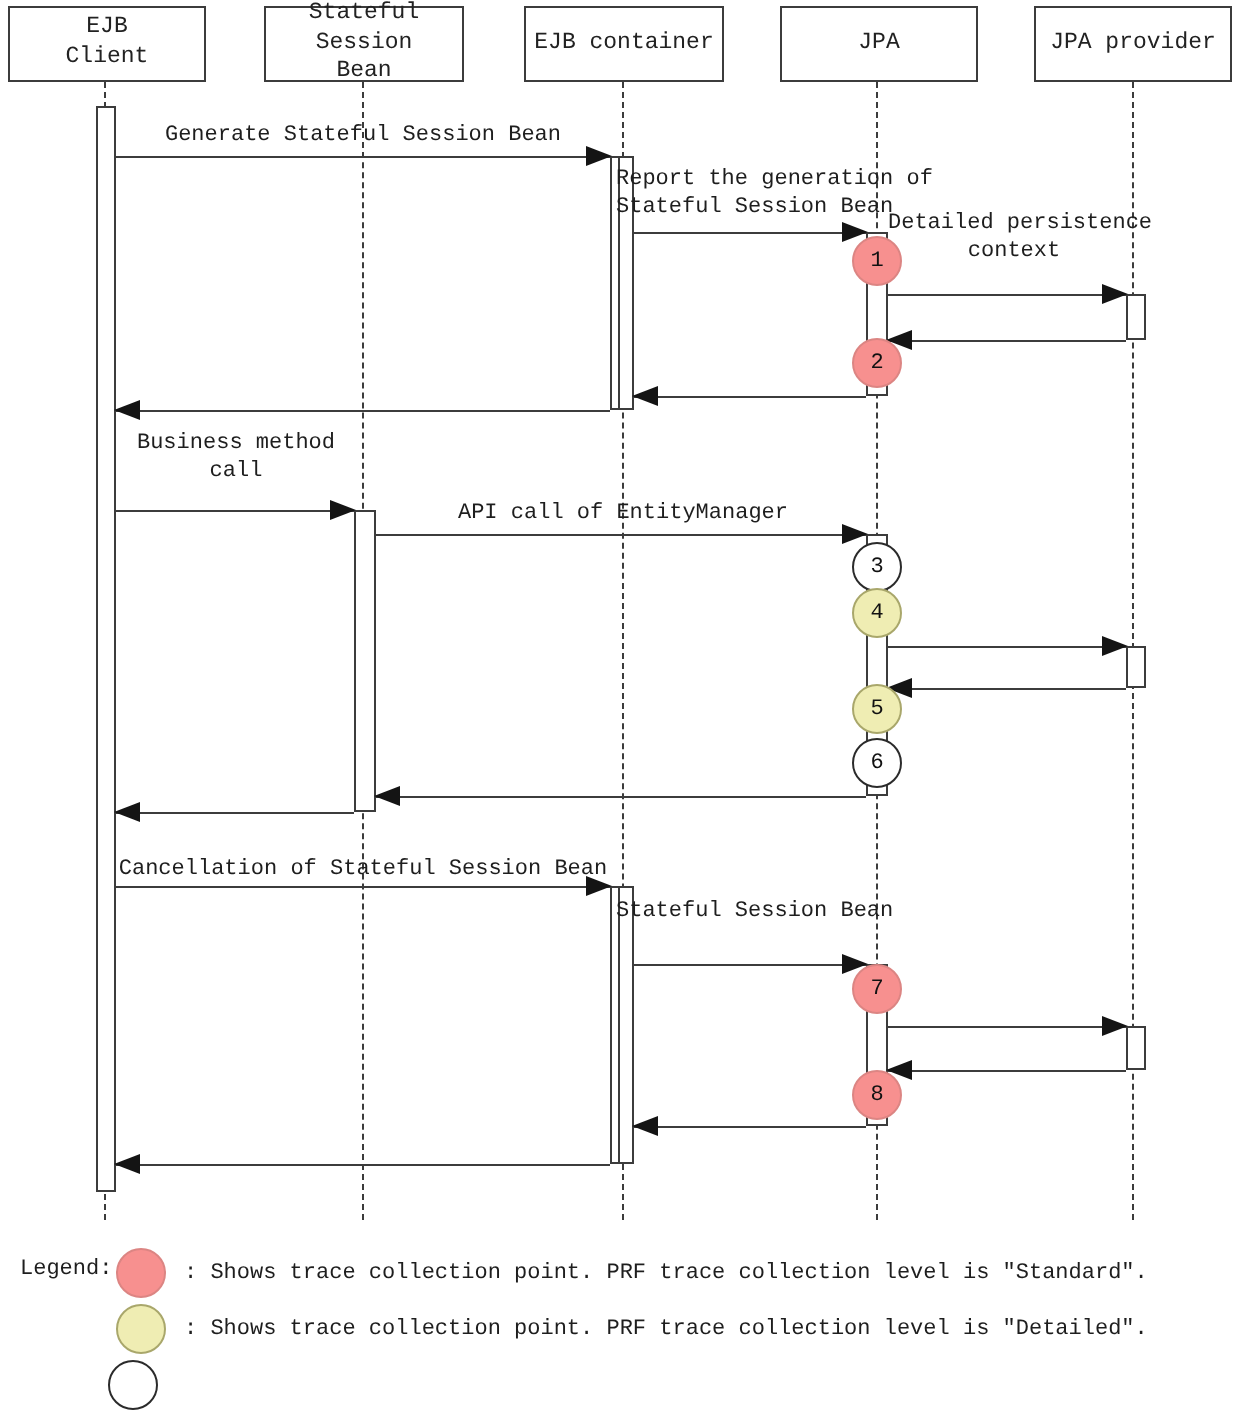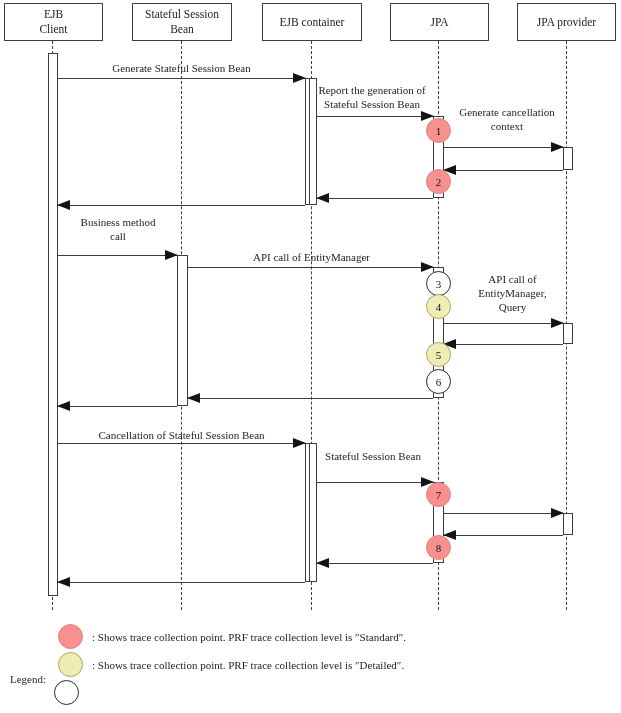--- a/index.html
+++ b/index.html
@@ -5,7 +5,7 @@
   html,body { margin:0; padding:0; background:#fff; }
   .canvas {
     position:relative; width:621px; height:713px; background:#ffffff;
-    font-family:Liberation Serif, serif; color:#222; overflow:hidden;
+    font-family:Liberation Mono, monospace; color:#222; overflow:hidden;
   }
   .lifeline { position:absolute; top:41px; height:569px; width:0; border-left:1.5px dashed #3c3c3c; }
   .actor {

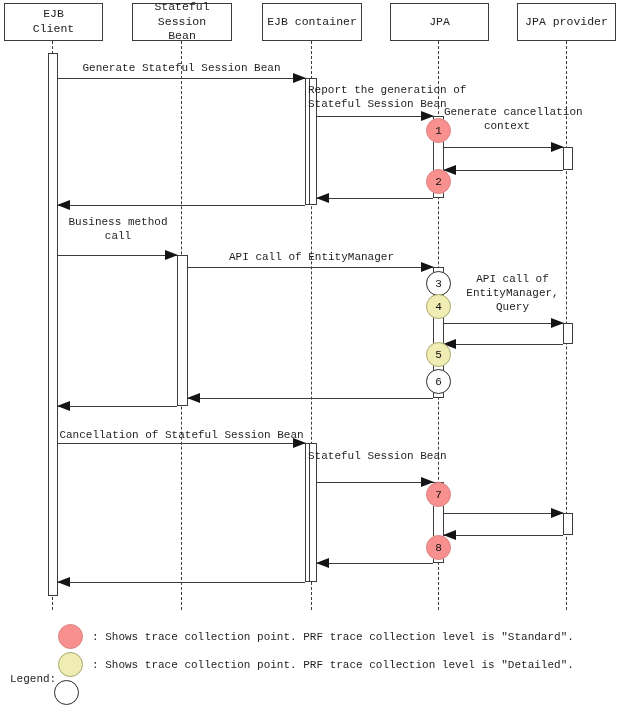--- a/index.html
+++ b/index.html
@@ -136,7 +136,7 @@
     <div>Stateful Session Bean</div>
   </div>
   <div class="lbl" style="left:444px;top:105px;width:126px">
-    <div>Generate cancellation</div>
+    <div>Detailed persistence</div>
     <div>context</div>
   </div>
   <div class="lbl" style="left:62px;top:215px;width:112px">

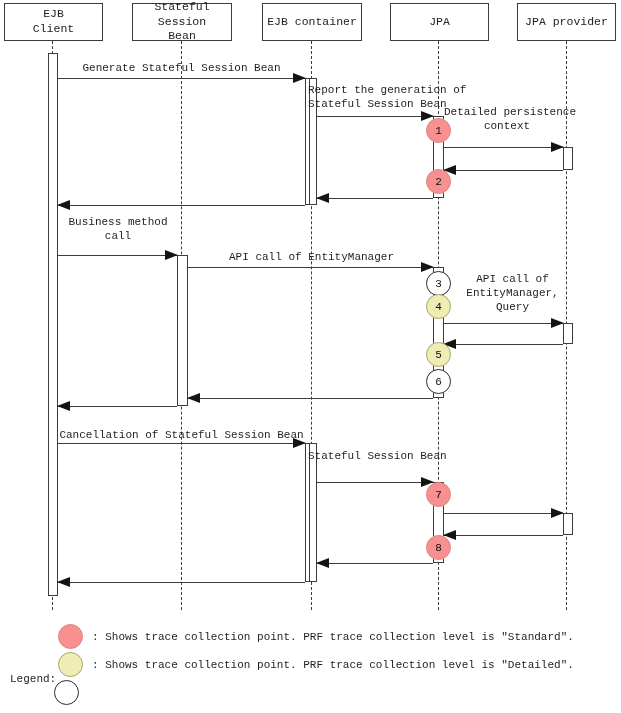--- a/index.html
+++ b/index.html
@@ -146,11 +146,6 @@
   <div class="lbl" style="left:190px;top:250px;width:243px">
     <div>API call of EntityManager</div>
   </div>
-  <div class="lbl" style="left:450px;top:272px;width:125px">
-    <div>API call of</div>
-    <div>EntityManager,</div>
-    <div>Query</div>
-  </div>
   <div class="lbl" style="left:58px;top:428px;width:247px">
     <div>Cancellation of Stateful Session Bean</div>
   </div>

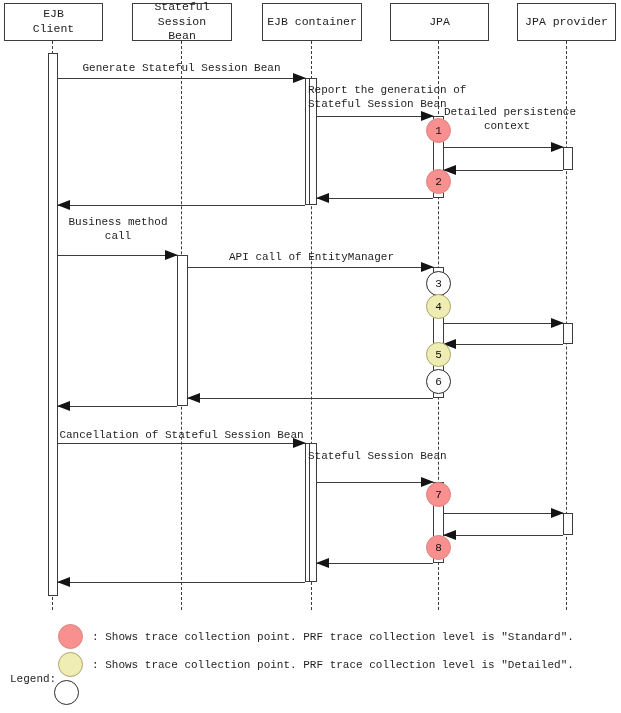--- a/index.html
+++ b/index.html
@@ -25,7 +25,7 @@
     border:1.2px solid #888; display:flex; align-items:center; justify-content:center;
     font-size:11px; color:#111; box-sizing:border-box;
   }
-  .legend-title { position:absolute; font-size:11px; color:#1e1e1e; white-space:nowrap;margin-top:44px; }
+  .legend-title { position:absolute; font-size:11px; color:#1e1e1e; white-space:nowrap; }
   .legend-text { position:absolute; font-size:11px; line-height:14px; white-space:nowrap; color:#1e1e1e; }
   .legend-text .cont { padding-left:5px; }
 </style>

